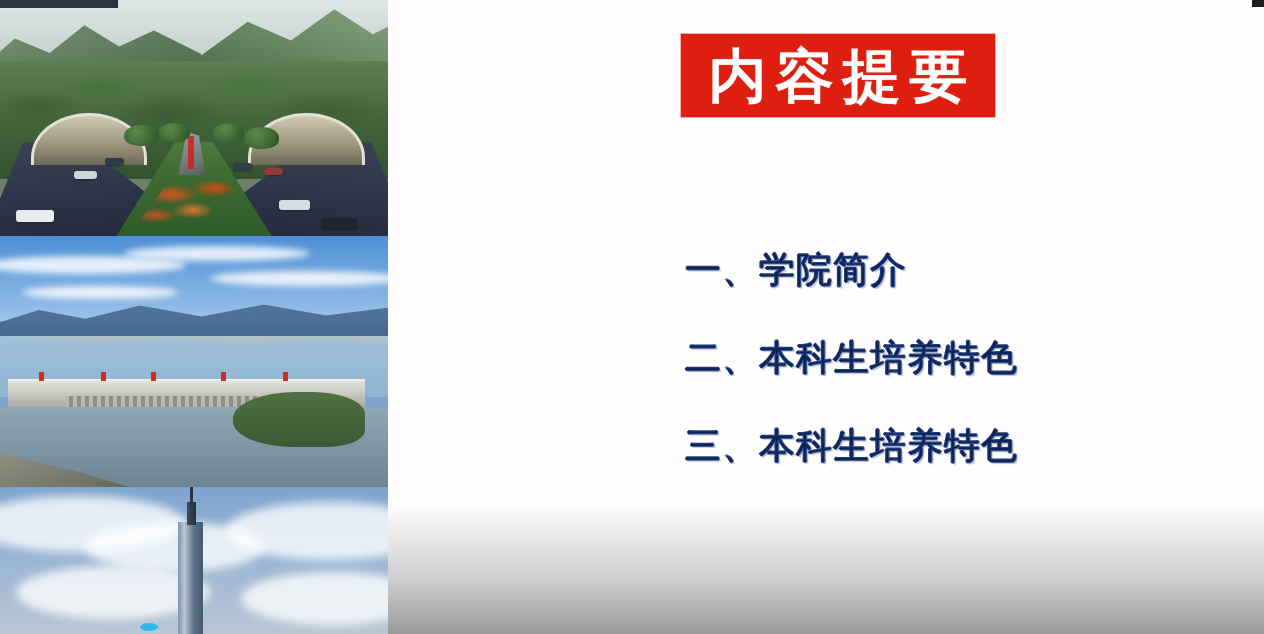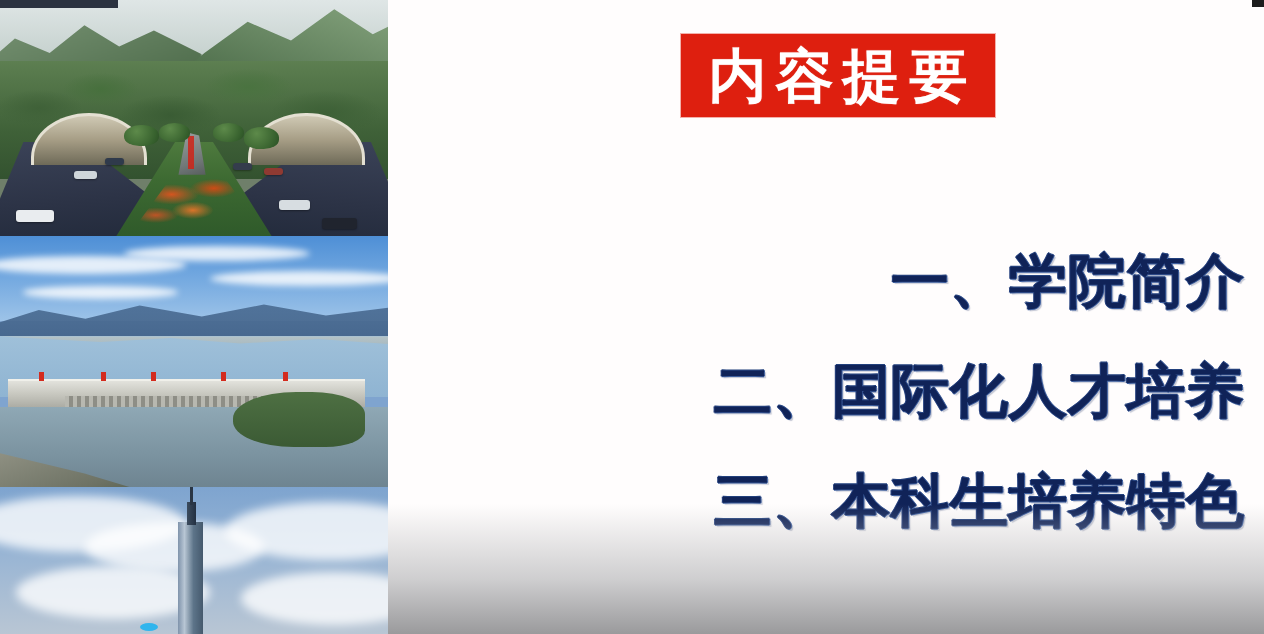--- a/index.html
+++ b/index.html
@@ -253,8 +253,8 @@
   }
   .agenda-item {
     display: block;
-    font-size: 58px;
-    font-weight: 700;
+    font-size: 36px;
+    font-weight: 400;
     line-height: 1;
     white-space: nowrap;
     color: #102358;
@@ -266,7 +266,6 @@
        0    1px 0 #3e5f9e,
        0   -1px 0 #22407c,
        2px  2px 1px rgba(20,40,90,.25);
-    text-align: right;
   }
   .agenda-item:last-child { margin-bottom: 0; }
 

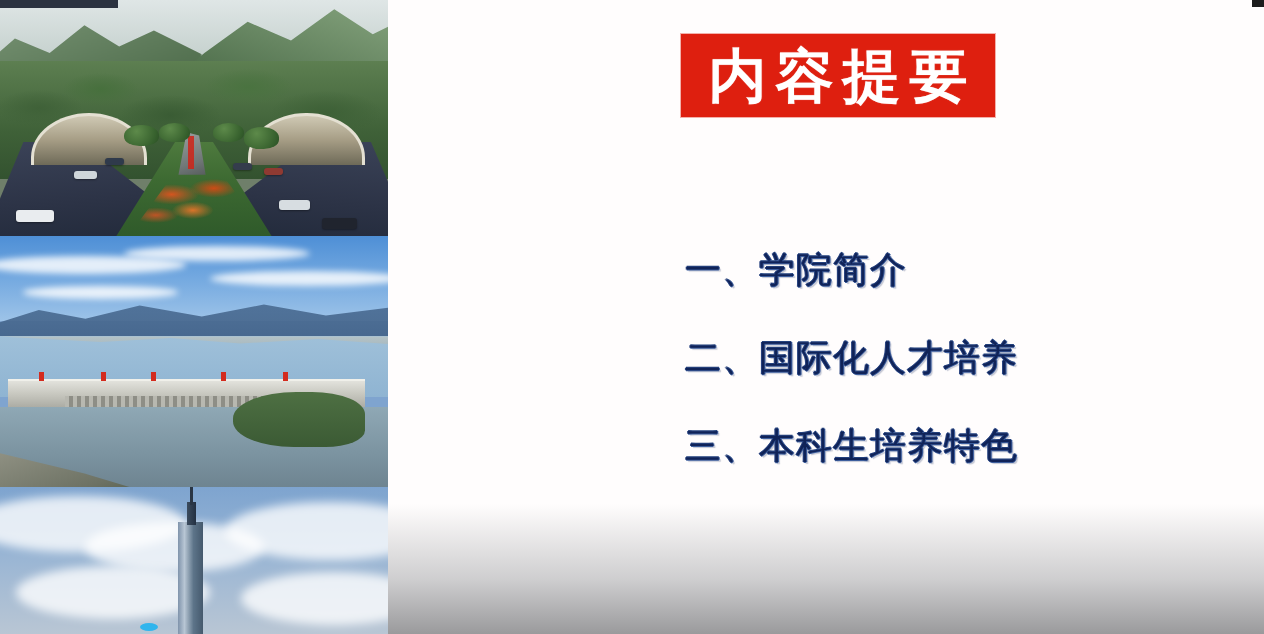--- a/index.html
+++ b/index.html
@@ -350,7 +350,7 @@
 
     <div class="agenda">
       <span class="agenda-item">一、学院简介</span>
-      <span class="agenda-item">二、国际化人才培养</span>
+      <span class="agenda-item">二、本科生培养特色</span>
       <span class="agenda-item">三、本科生培养特色</span>
     </div>
 

